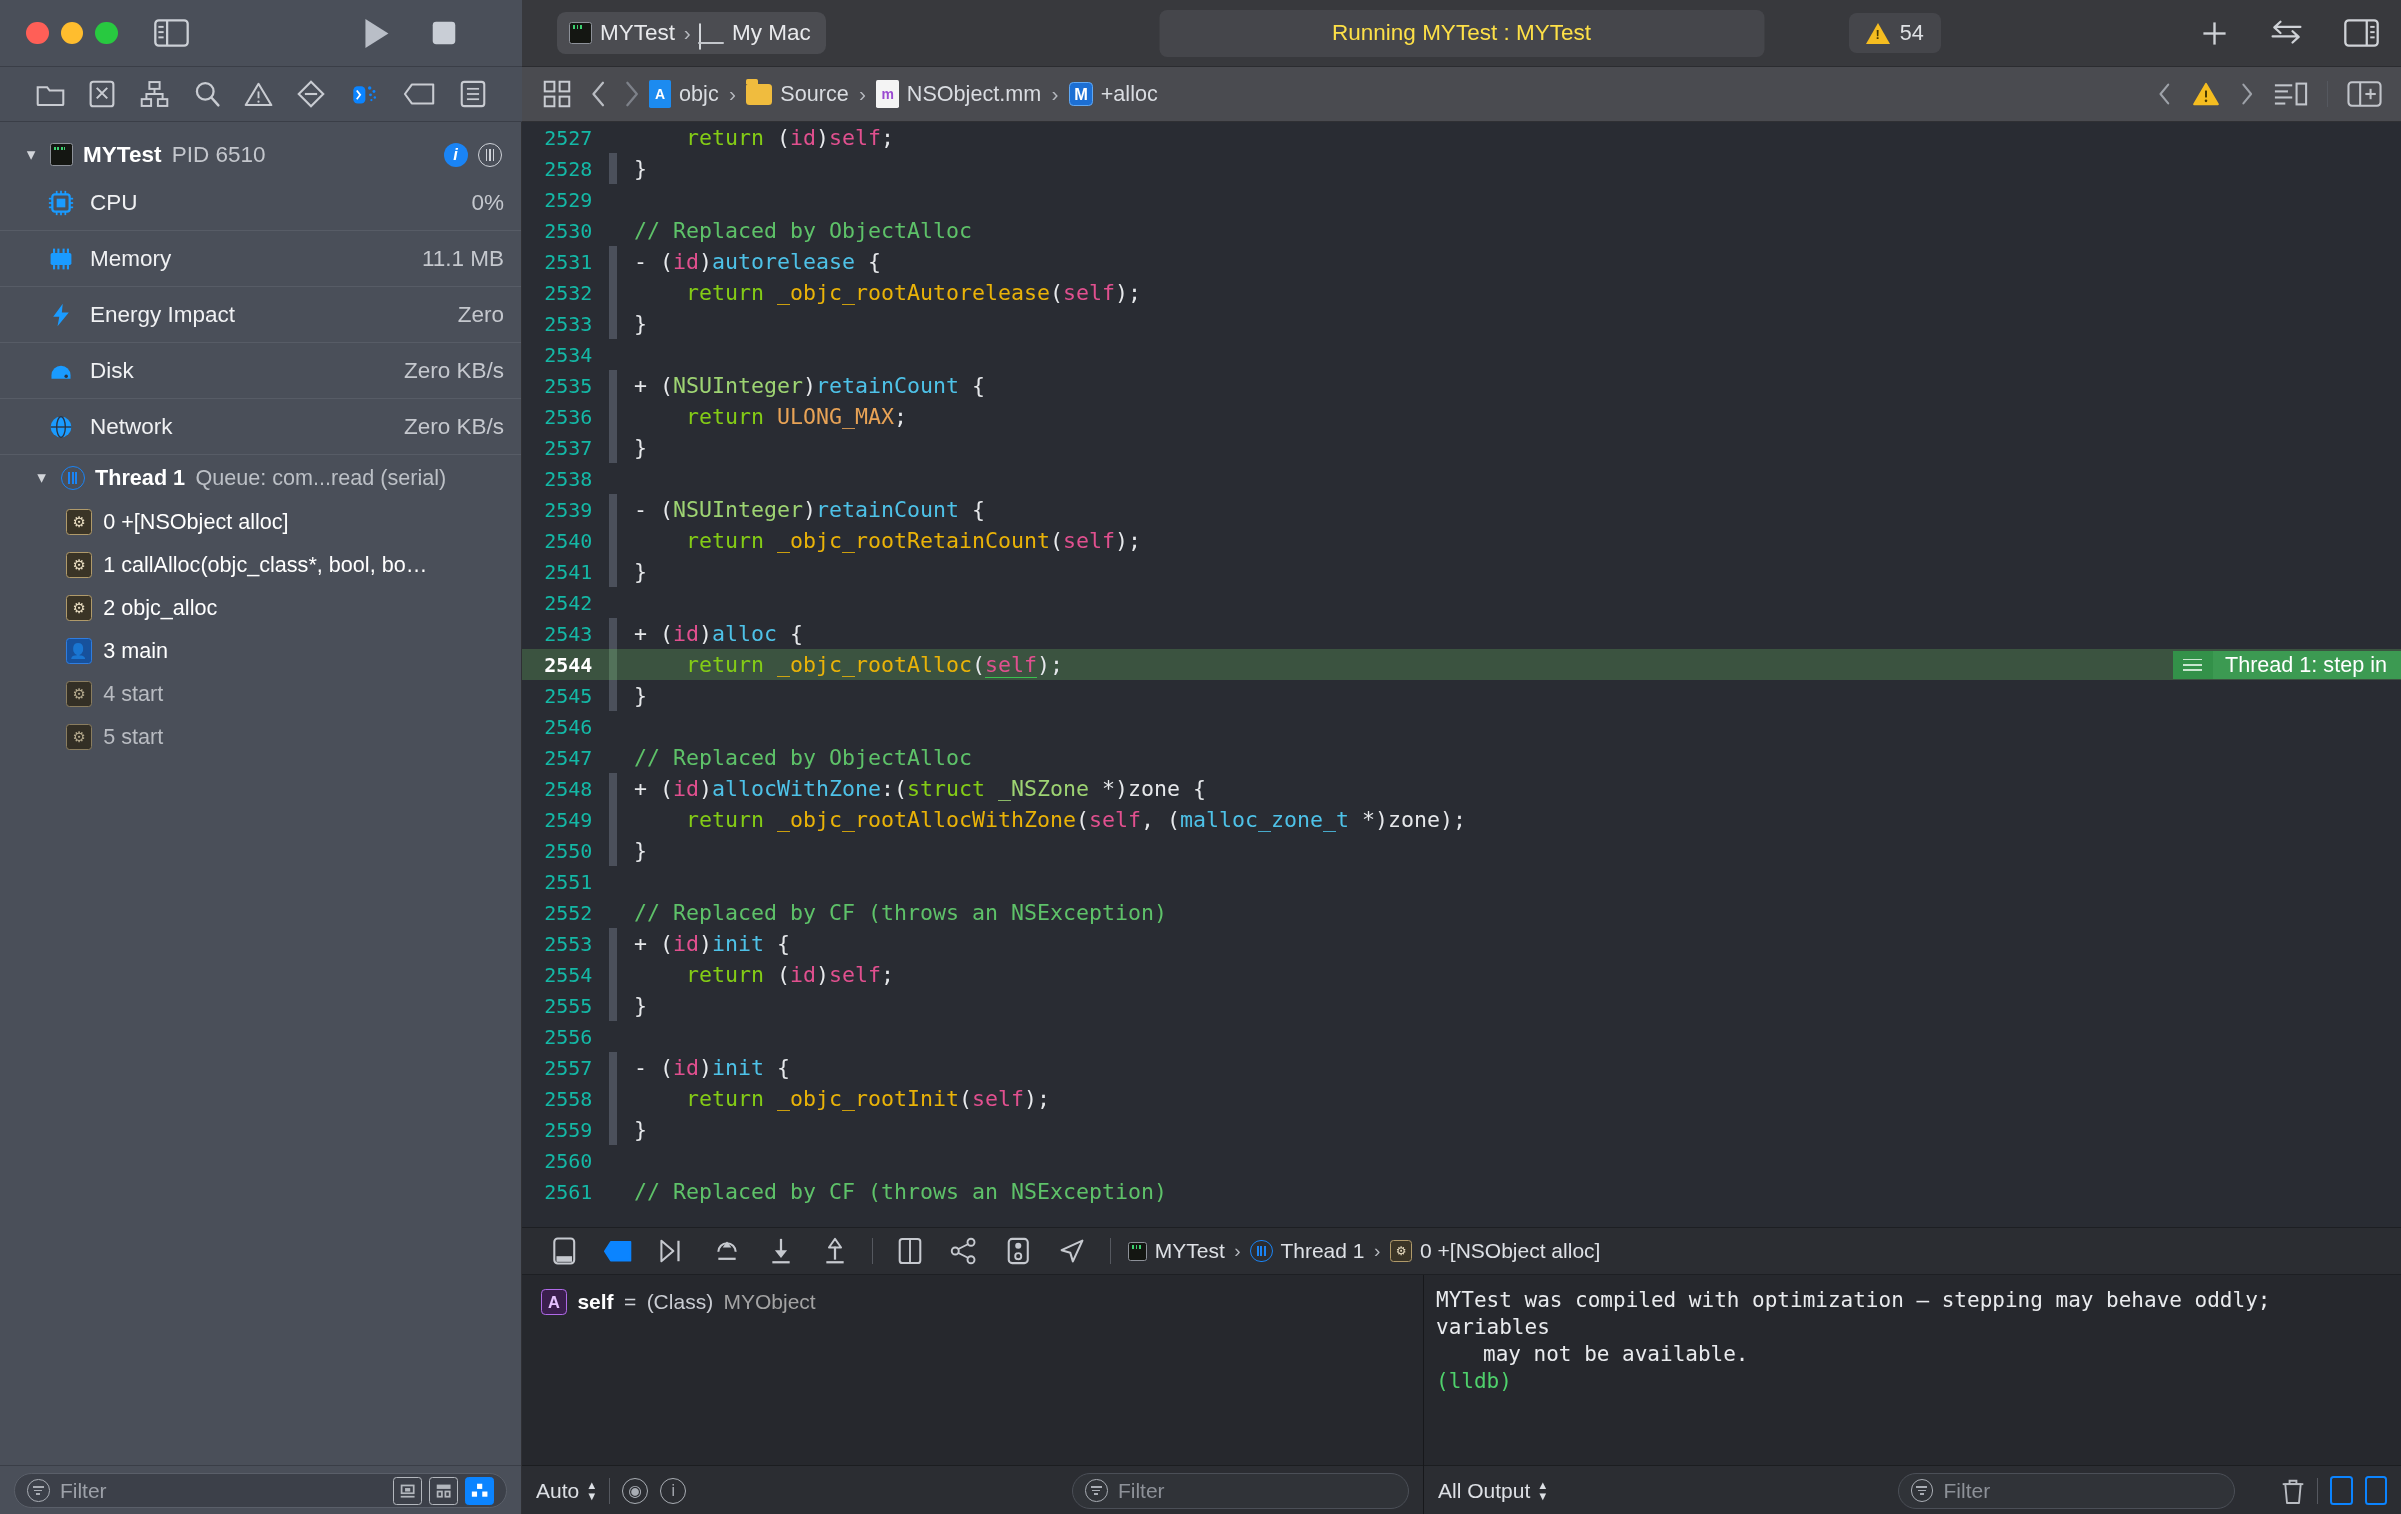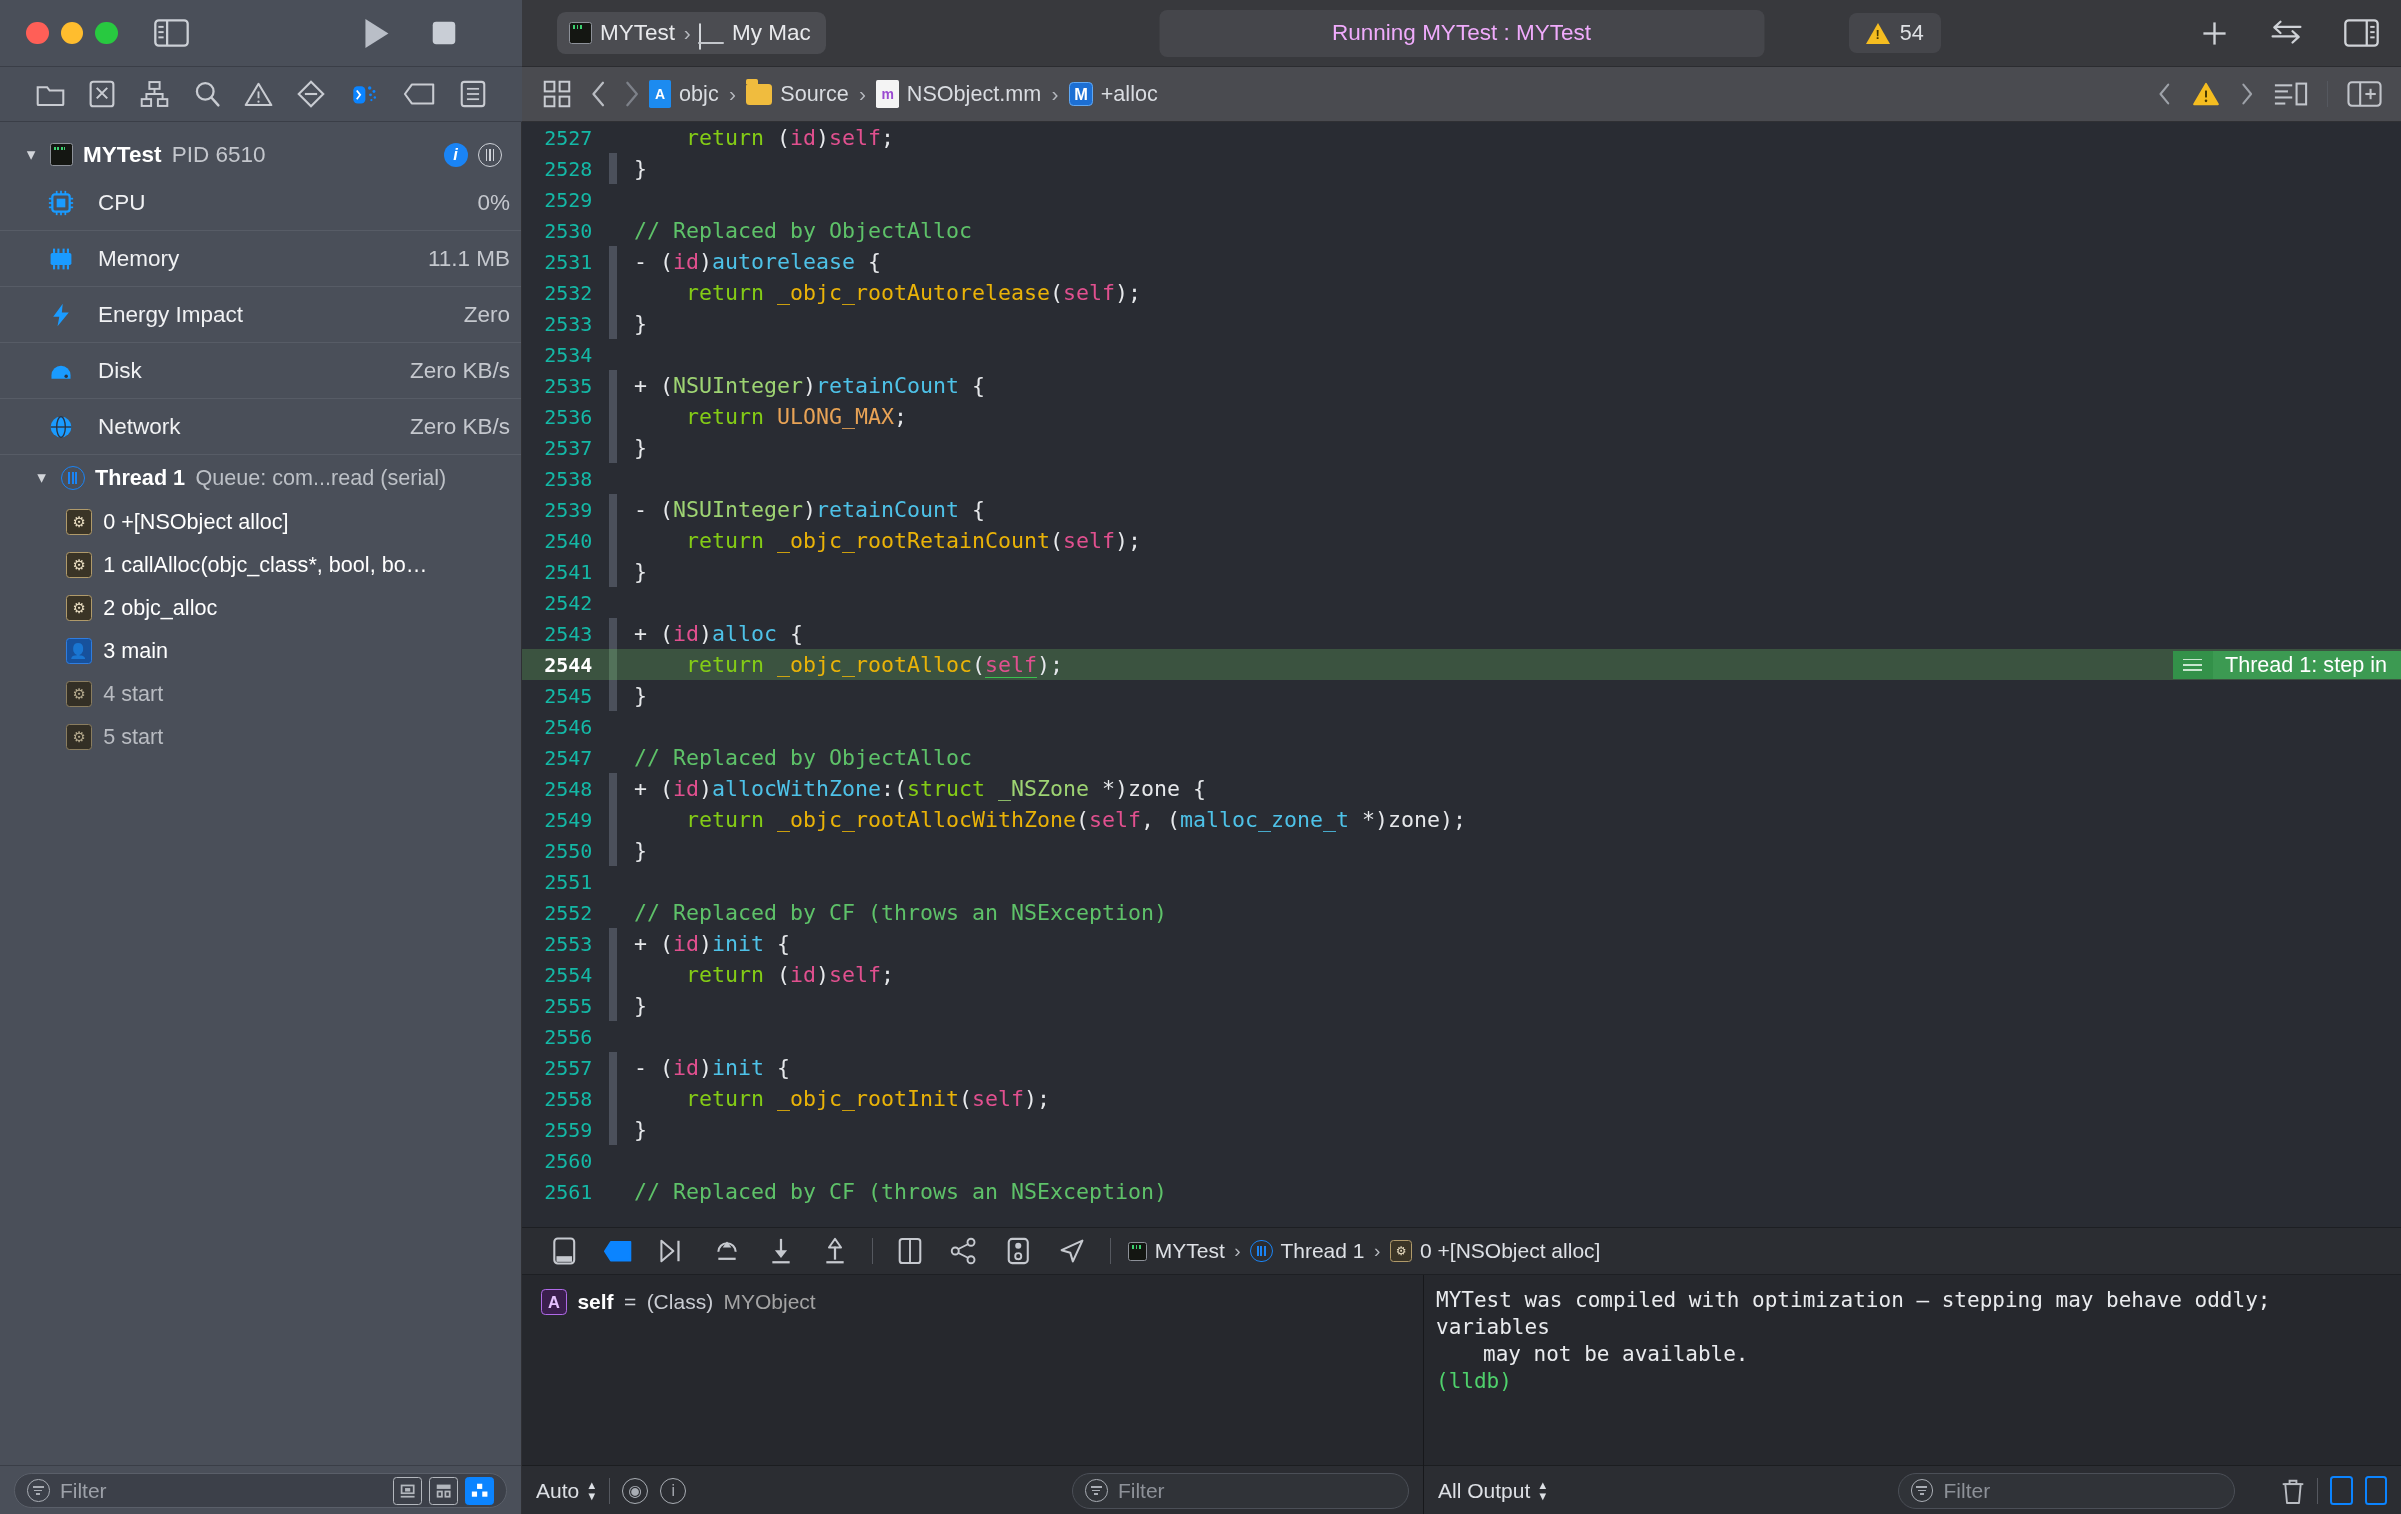--- a/index.html
+++ b/index.html
@@ -75,7 +75,7 @@
     background: #45464b; border-radius: 7.8px;
     min-width: 605px; height: 47px;
     display: flex; align-items: center; justify-content: center;
-    color: #f0abfc; font-size: 22.5px;
+    color: #fde047; font-size: 22.5px;
     padding: 8px 24px;
   }
   .warn-pill {

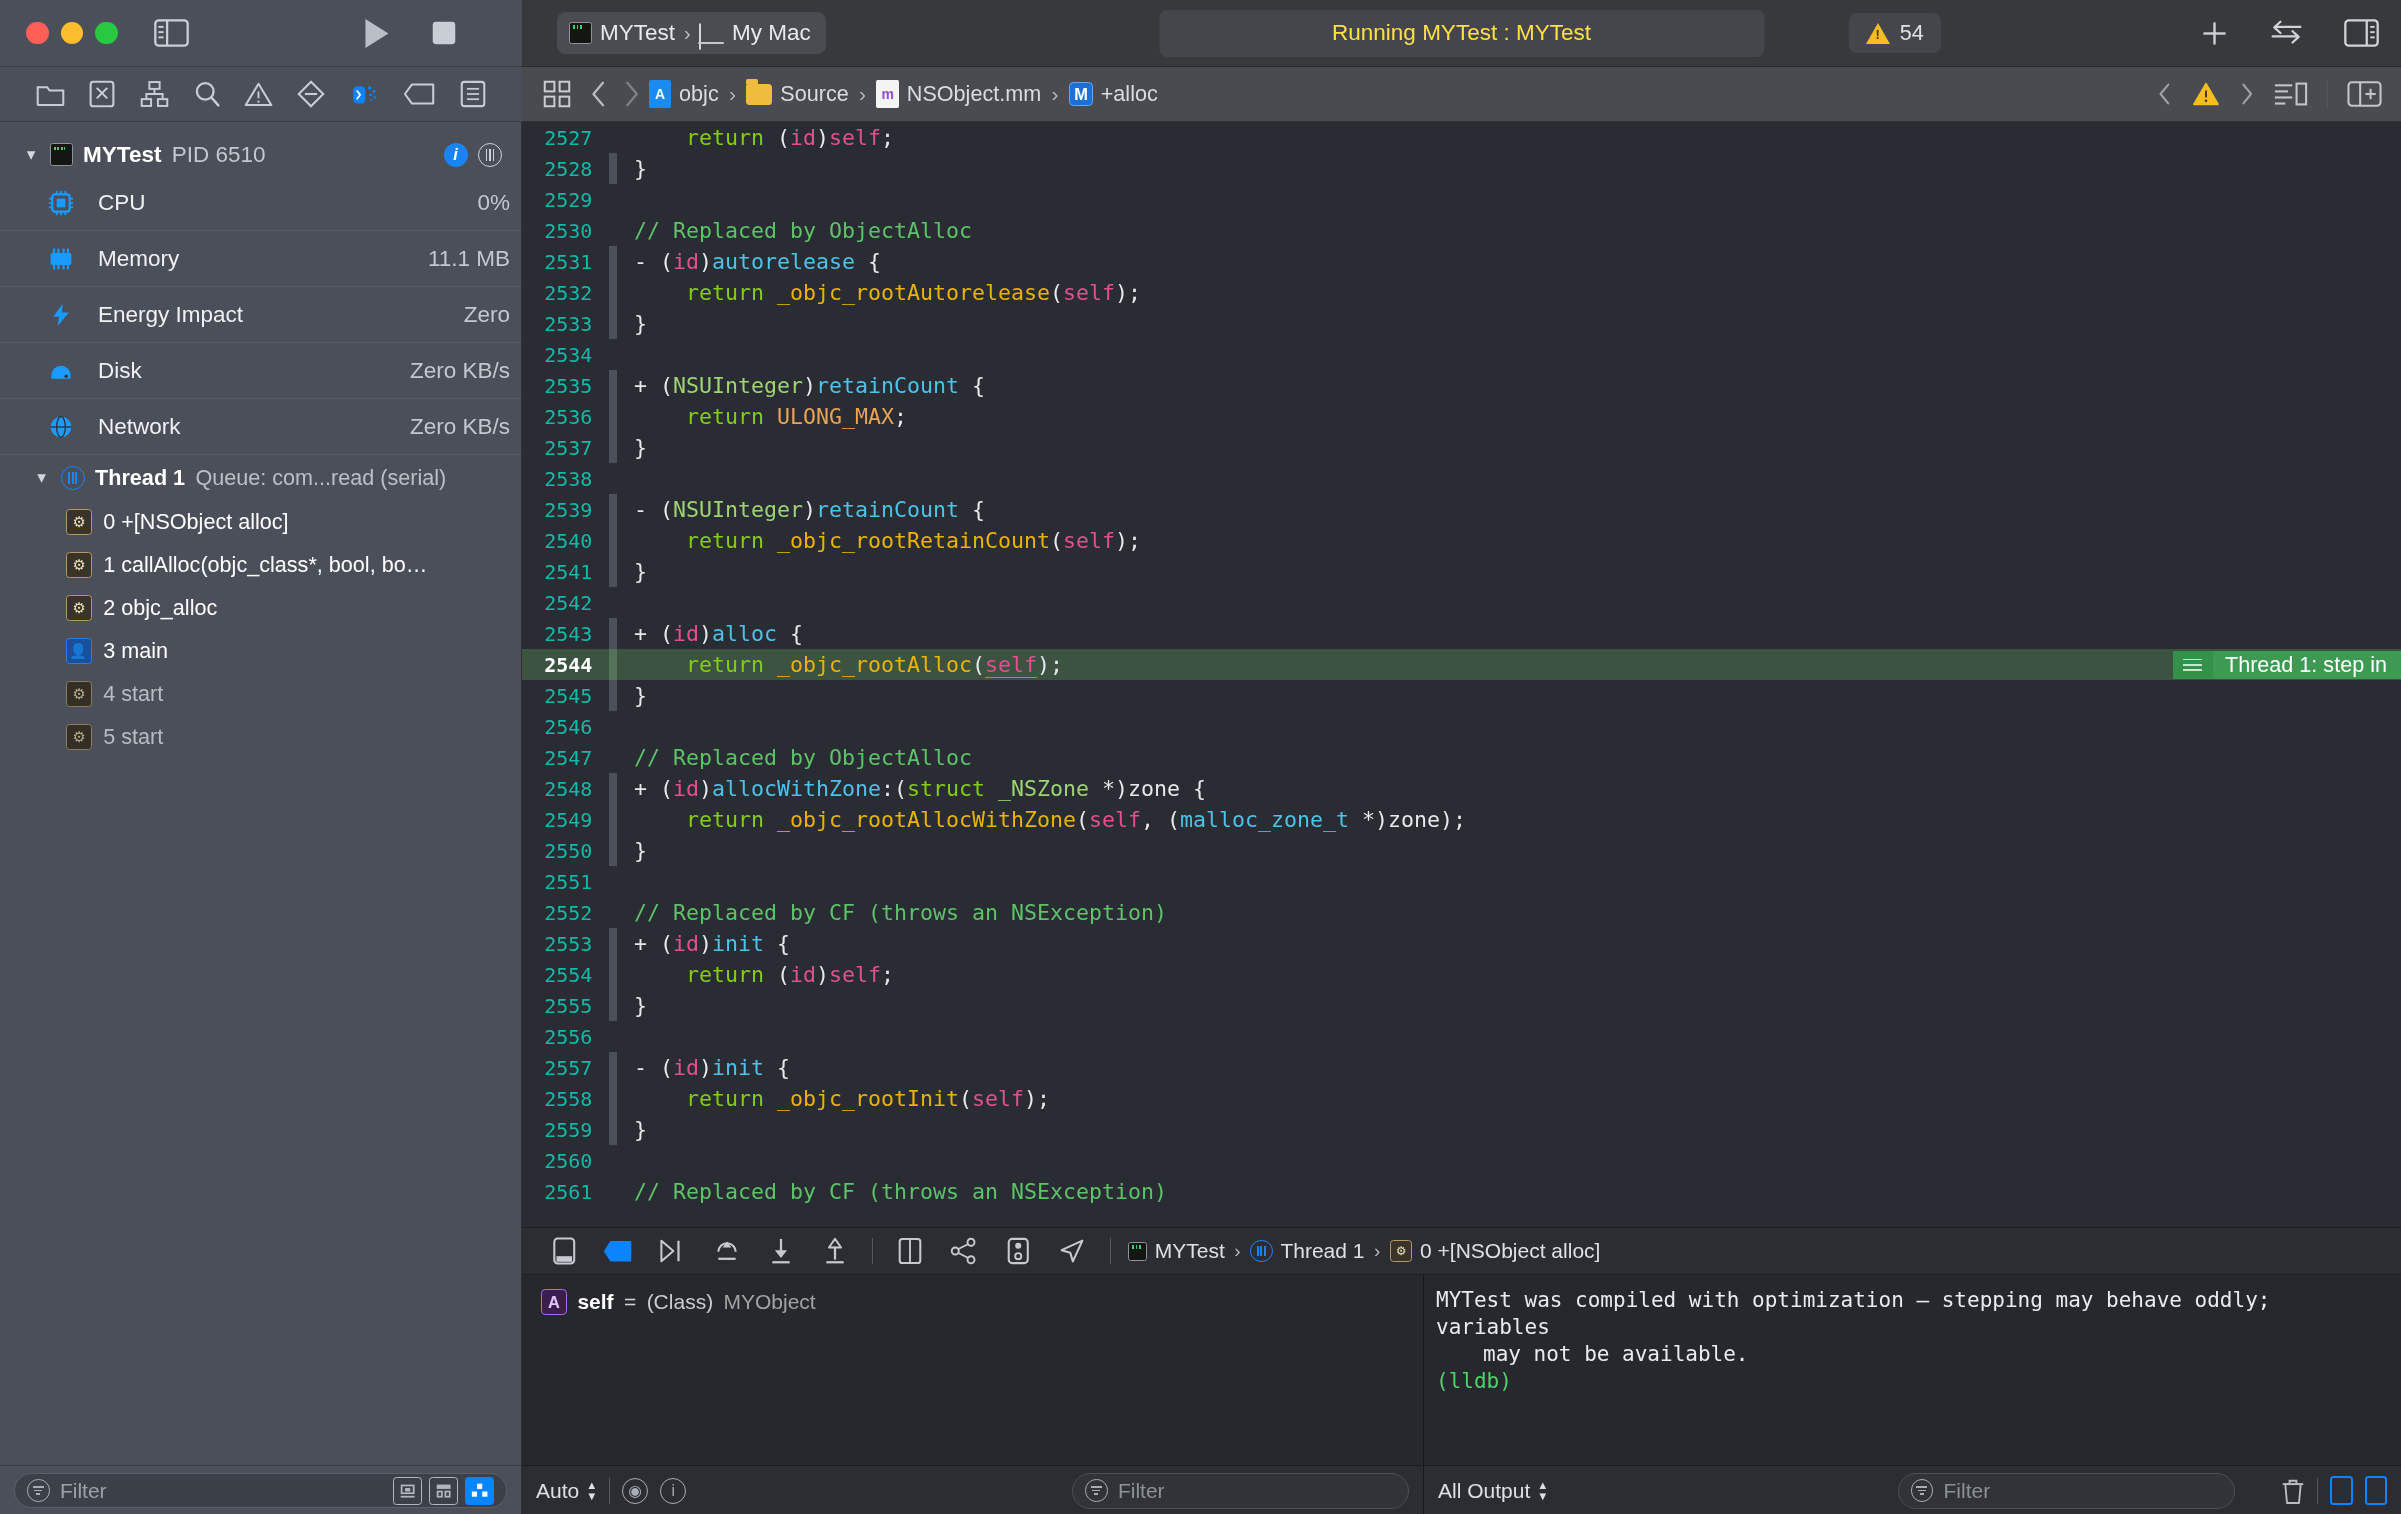--- a/index.html
+++ b/index.html
@@ -176,8 +176,8 @@
   .thread-glyph.blue i { background: #1a84f5; }
 
   .gauge-row {
-    display: flex; align-items: center; gap: 24px;
-    padding: 0 11px 0 48px; height: 56px;
+    display: flex; align-items: center; gap: 16px;
+    padding: 0 17px 0 48px; height: 56px;
     border-bottom: 0.9px solid #575c66;
   }
   .gauge-row.first { border-top: none; }

